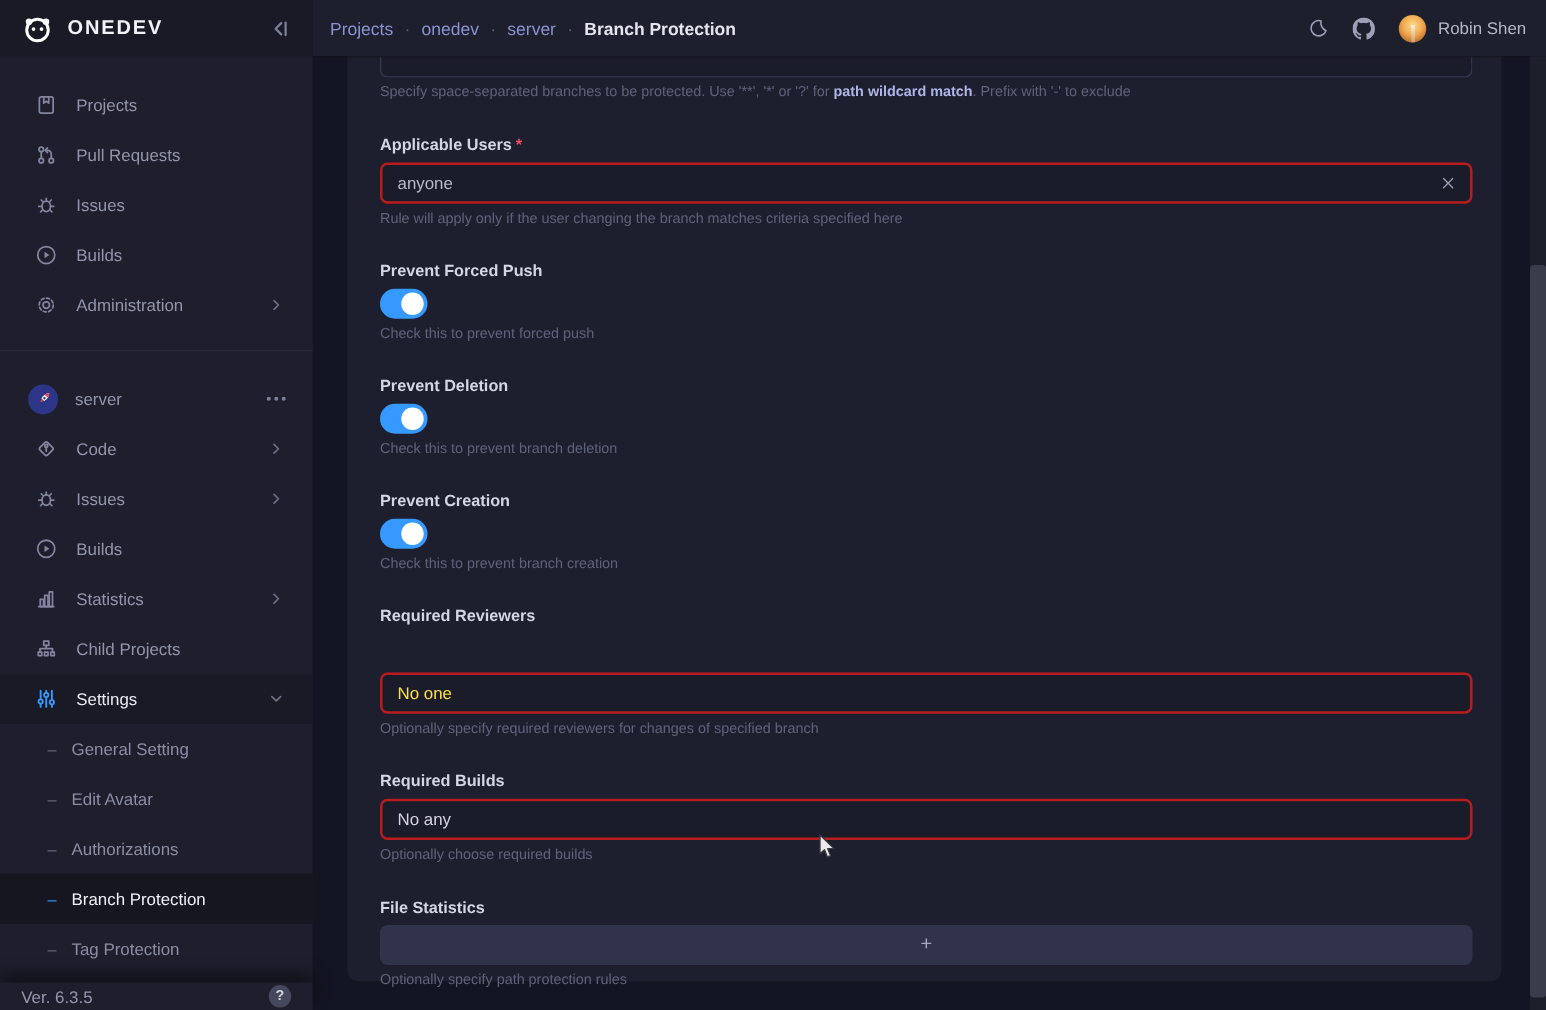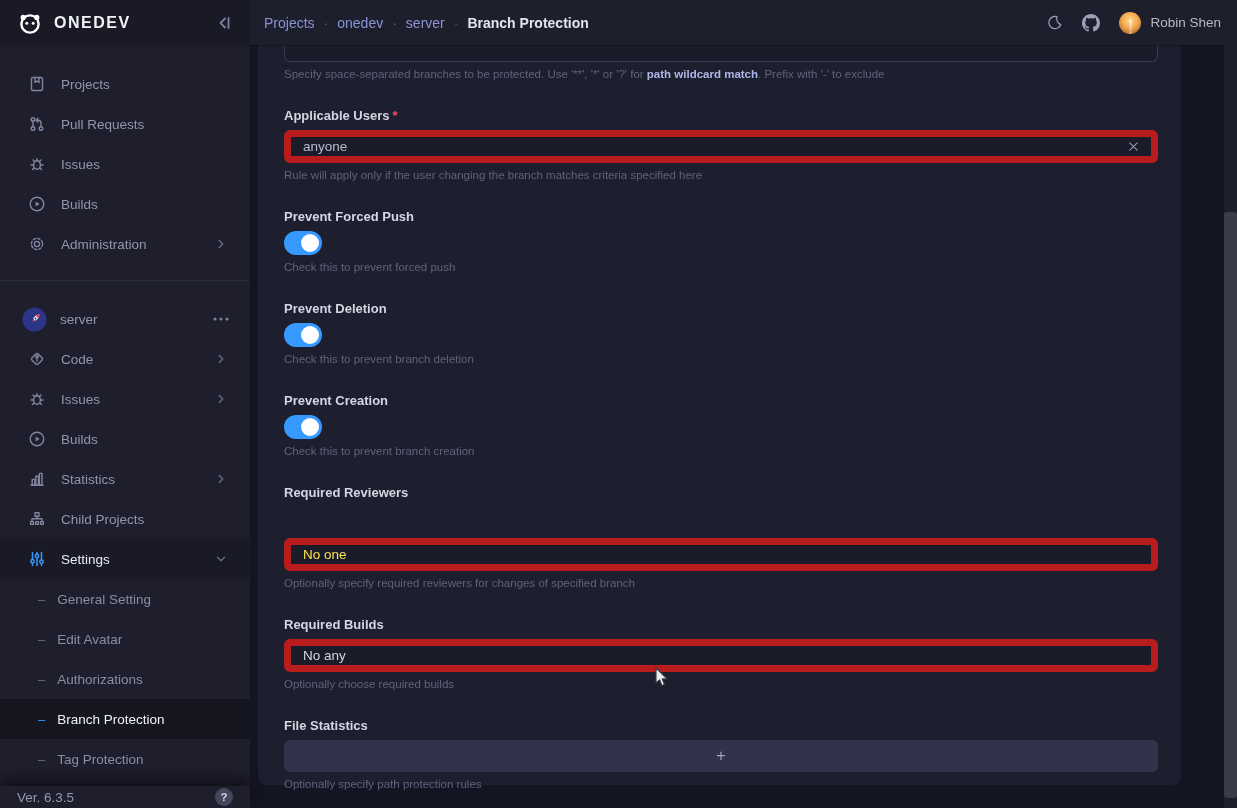--- a/index.html
+++ b/index.html
@@ -93,7 +93,7 @@
     background:#141522;
   }
   .card {
-    position:absolute; left:8px; top:0; width:923px; height:740px;
+    position:absolute; left:28px; top:0; width:923px; height:740px;
     background:#1e1f2e; border-radius:0 0 8px 8px;
     padding:0 23px 0 26px;
   }

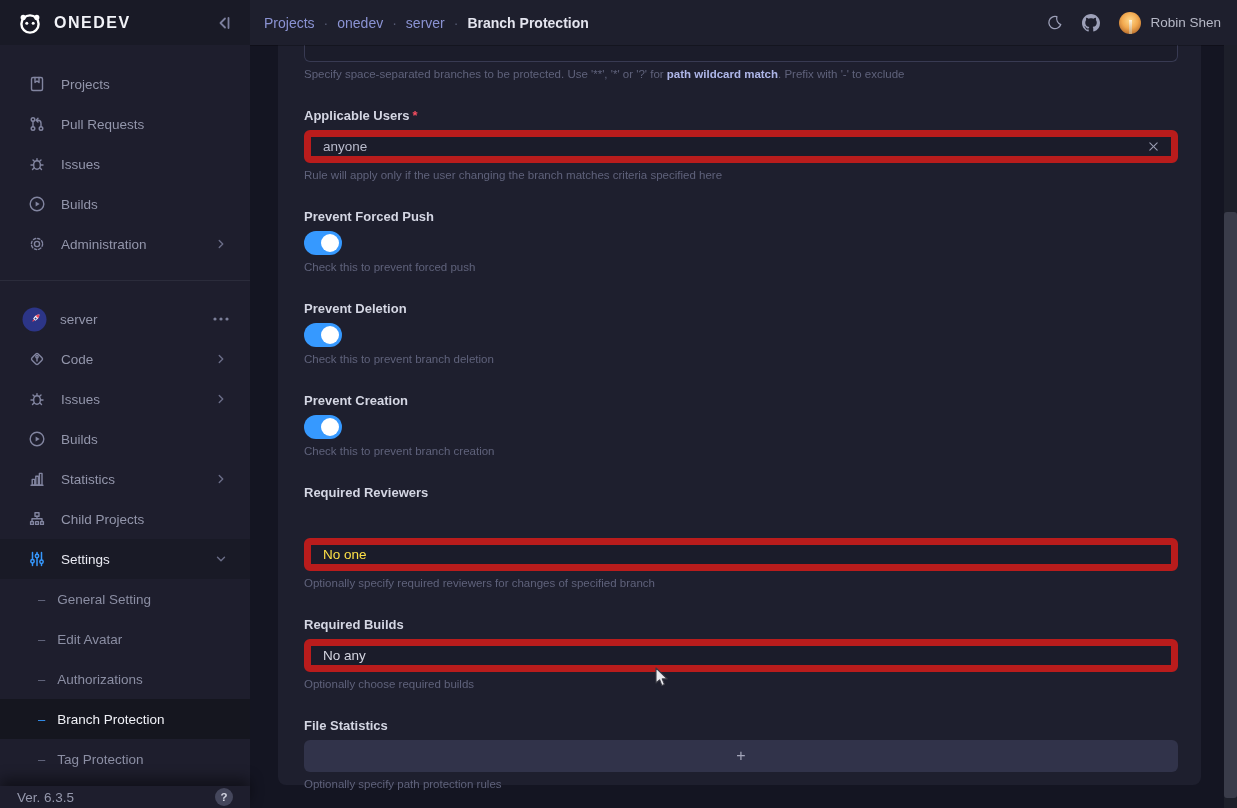--- a/index.html
+++ b/index.html
@@ -106,7 +106,7 @@
   .flabel { font-size:13px; font-weight:bold; color:#d4d6e3; margin:28px 0 7px; display:block; }
   .flabel .req { color:#f64e60; margin-left:3px; }
   .tinput {
-    height:33px; border:7px solid #b91c1c; border-radius:6px; background:#1b1c2a;
+    height:33px; border:2px solid #b91c1c; border-radius:6px; background:#1b1c2a;
     display:flex; align-items:center; padding:0 12px; font-size:13.5px; color:#b9bbcc;
     position:relative; width:874px;
   }

